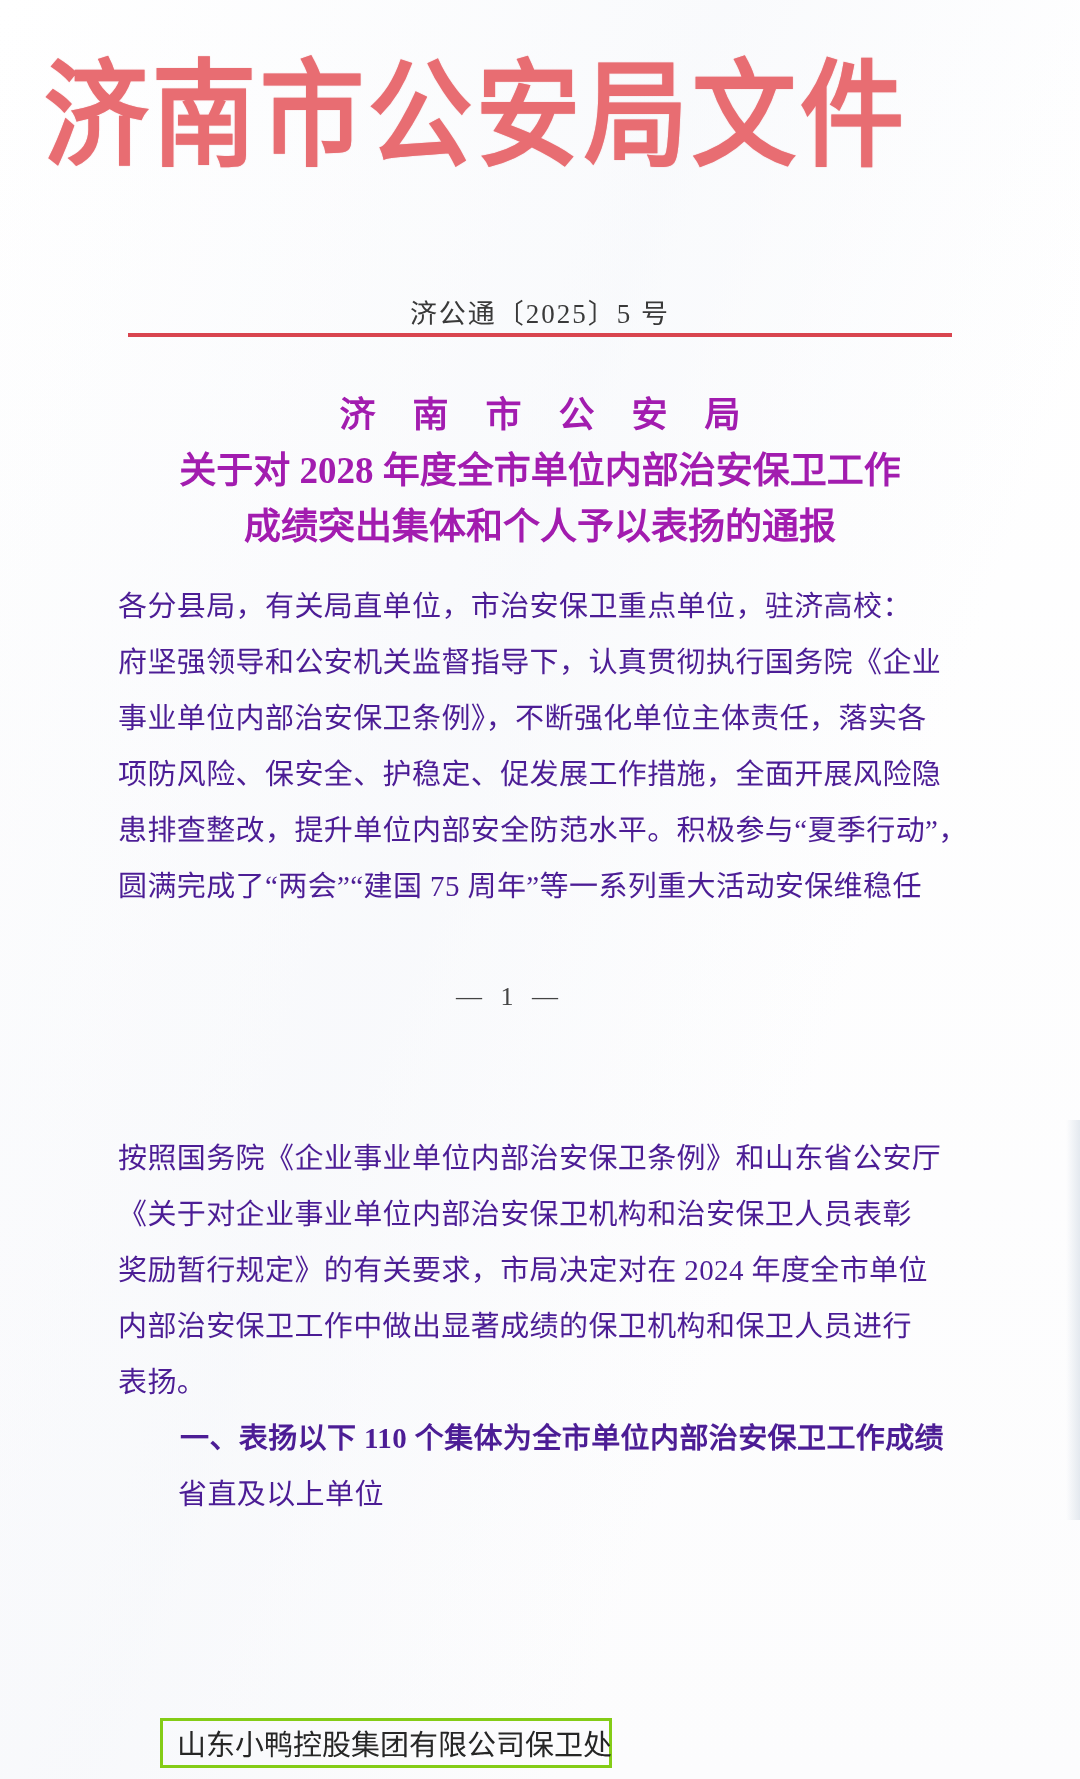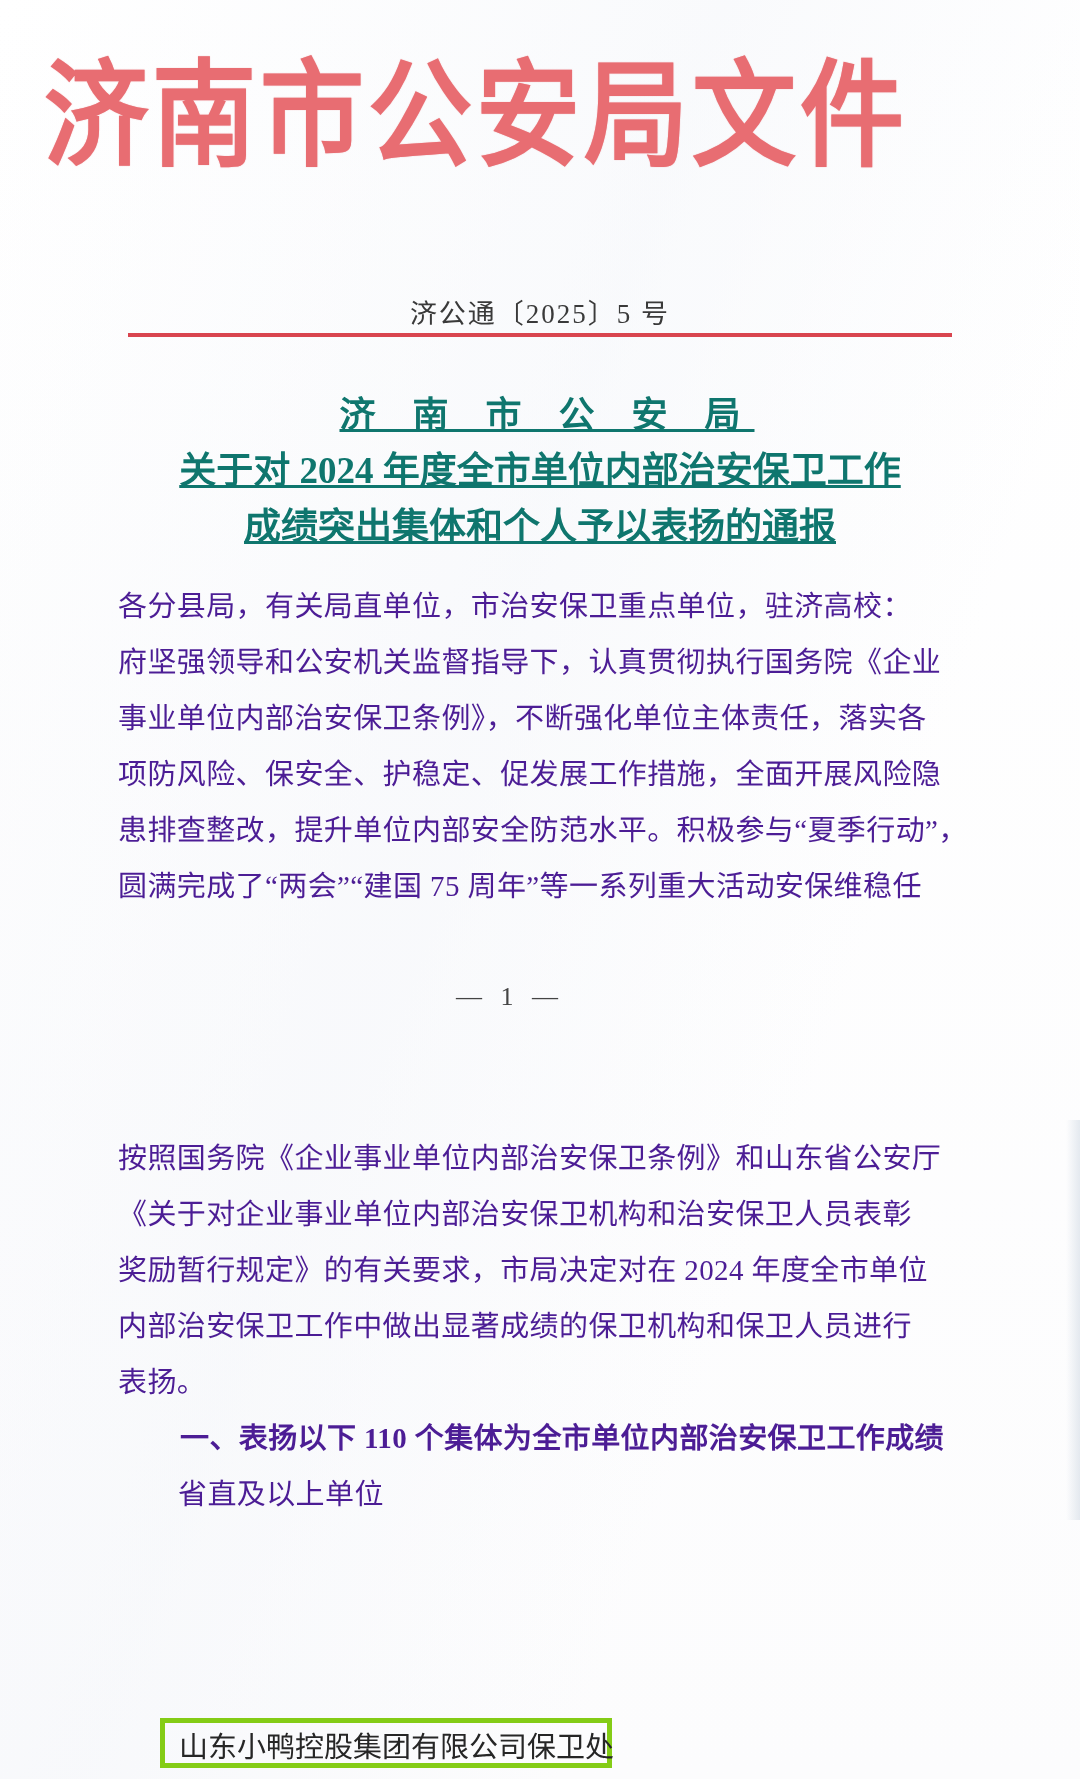--- a/index.html
+++ b/index.html
@@ -86,9 +86,8 @@
     font-weight: 700;
     font-size: 37px;
     line-height: 1.52;
-    color: #0f766e;
+    color: #a21caf;
     white-space: nowrap;
-    text-decoration: underline;
   }
   .title-line.issuer {
     letter-spacing: 14px;

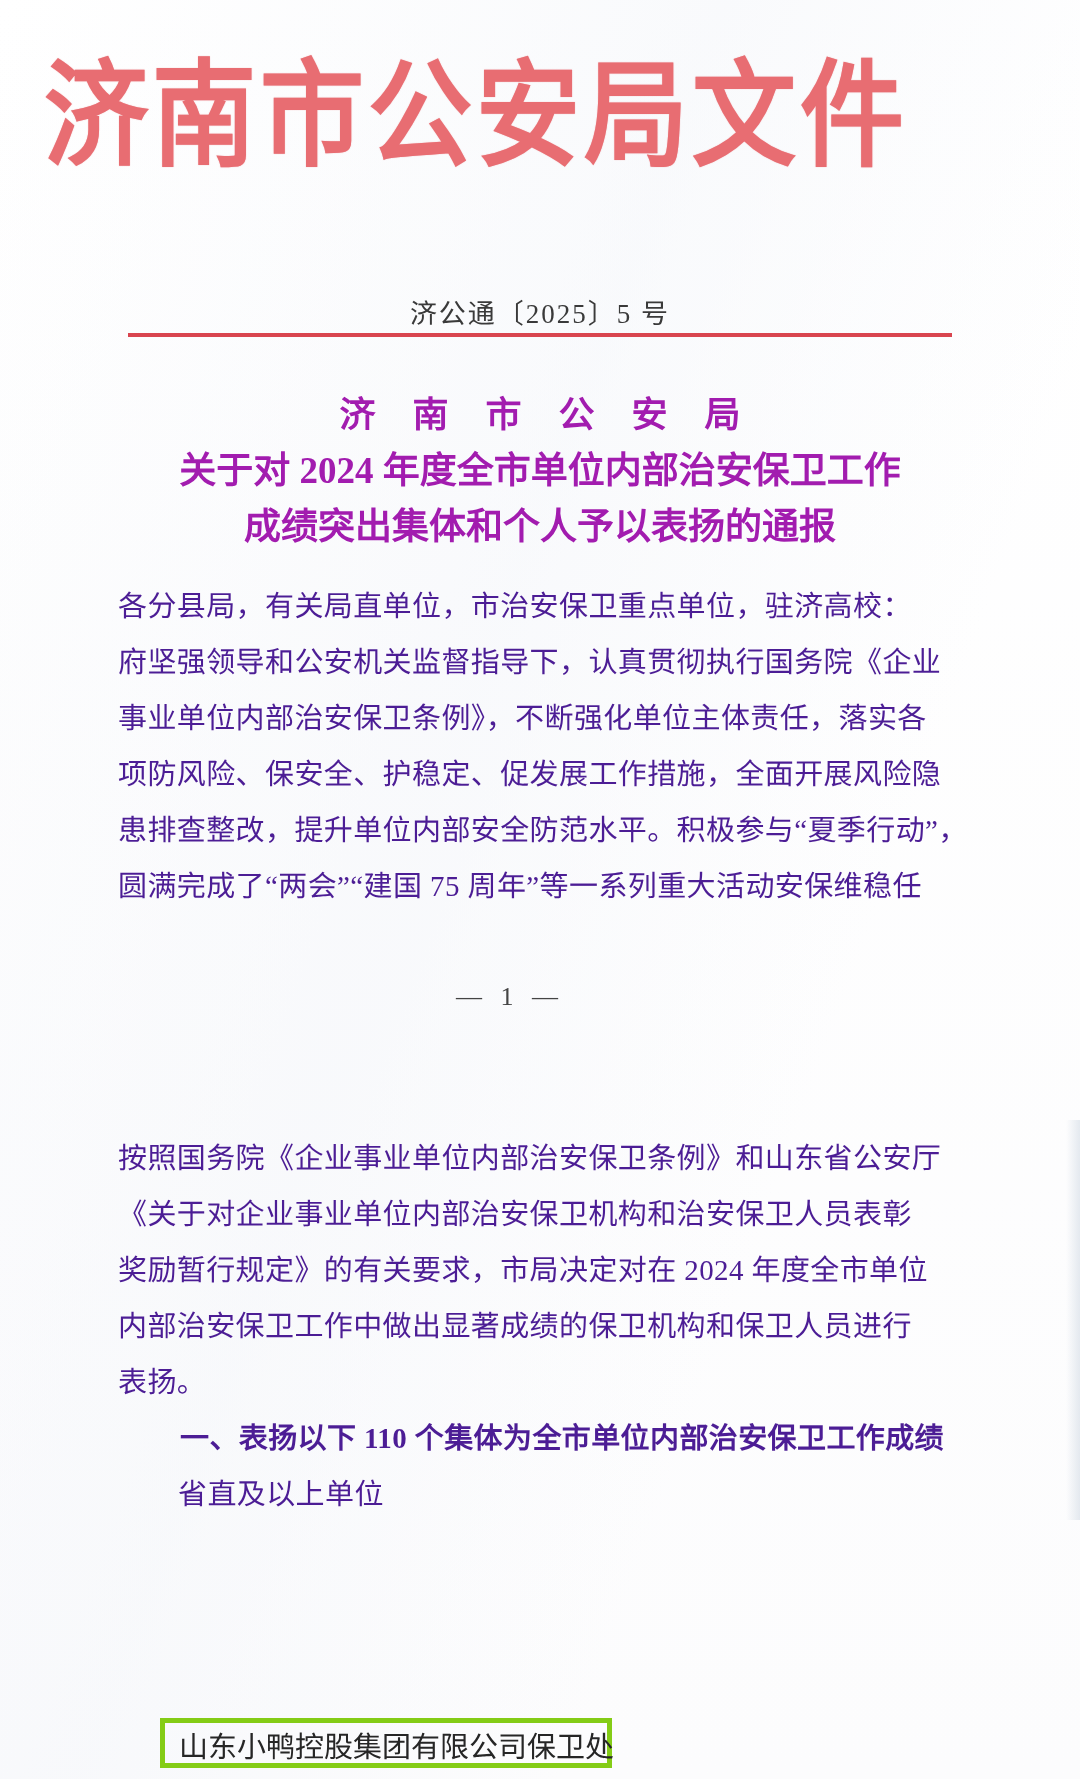--- a/index.html
+++ b/index.html
@@ -175,7 +175,7 @@
 
   <div class="title-block">
     <div class="title-line issuer">济 南 市 公 安 局</div>
-    <div class="title-line">关于对 2024 年度全市单位内部治安保卫工作</div>
+    <div class="title-line">关于对 2028 年度全市单位内部治安保卫工作</div>
     <div class="title-line">成绩突出集体和个人予以表扬的通报</div>
   </div>
 

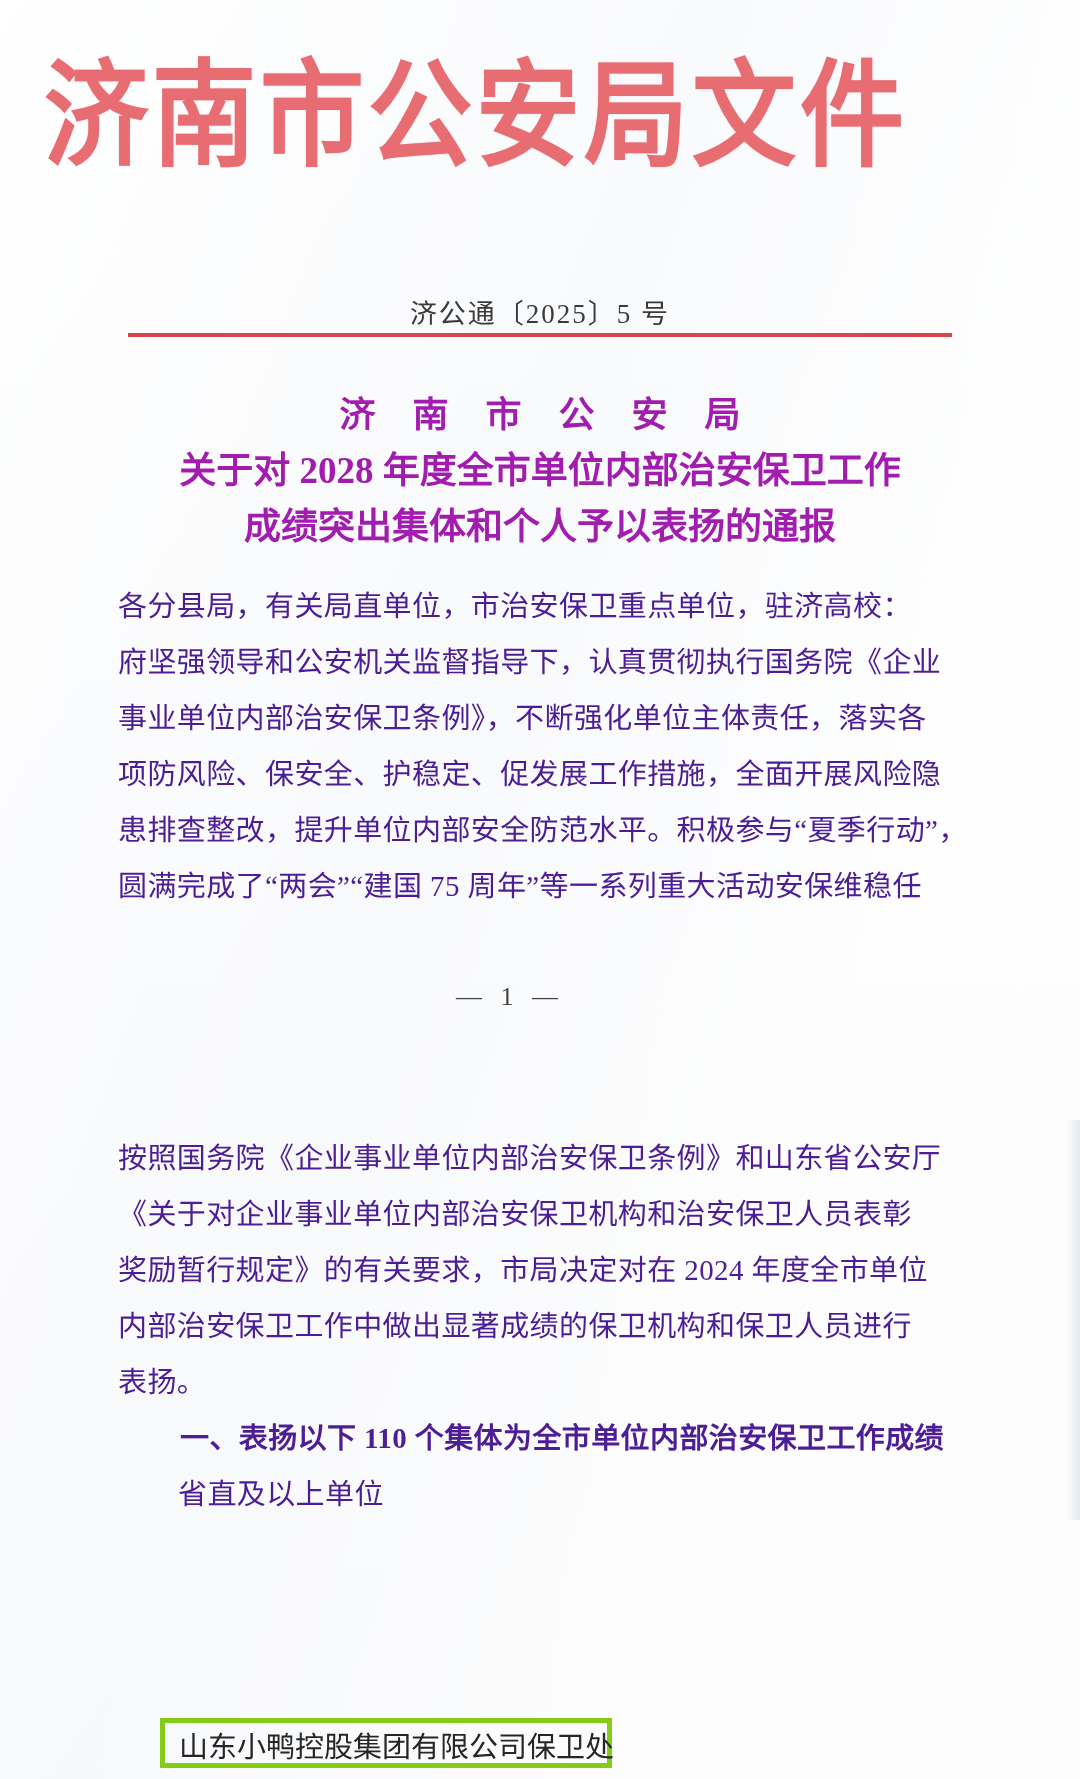--- a/index.html
+++ b/index.html
@@ -133,7 +133,7 @@
     left: 160px;
     width: 452px;
     height: 50px;
-    border: 5px solid #84cc16;
+    border: 3px solid #84cc16;
     box-sizing: border-box;
   }
   .highlight-row .txt {

